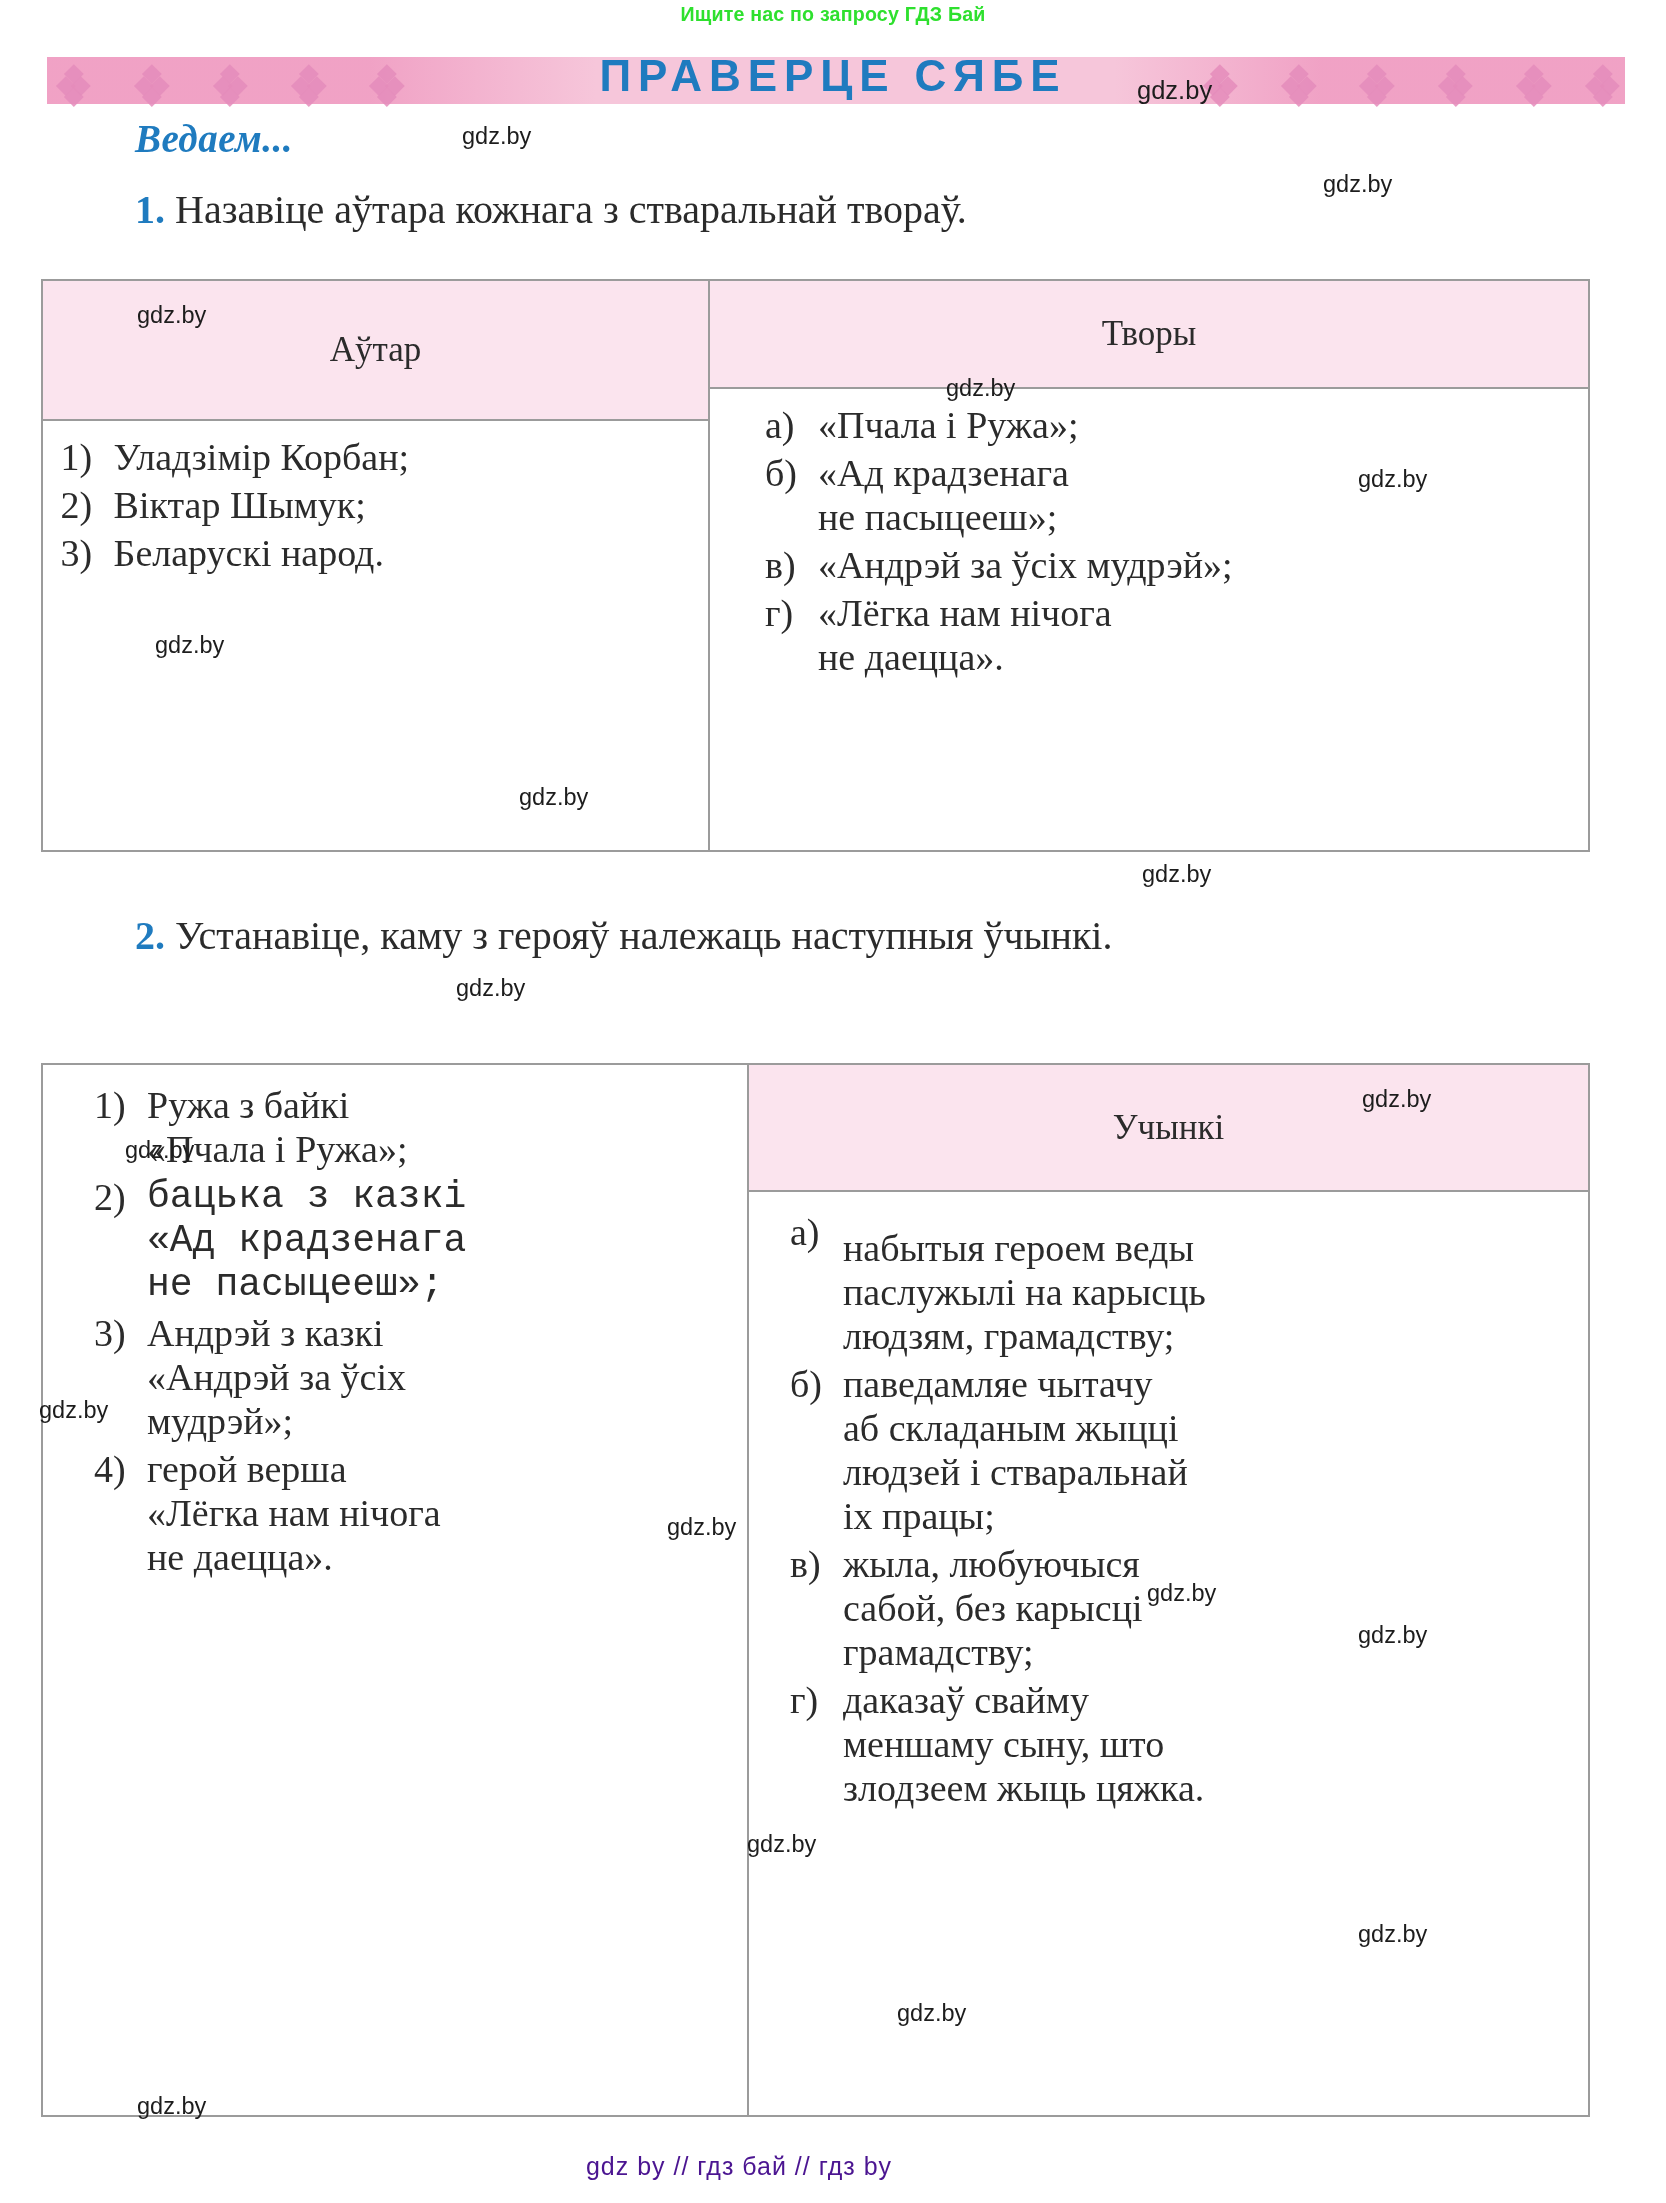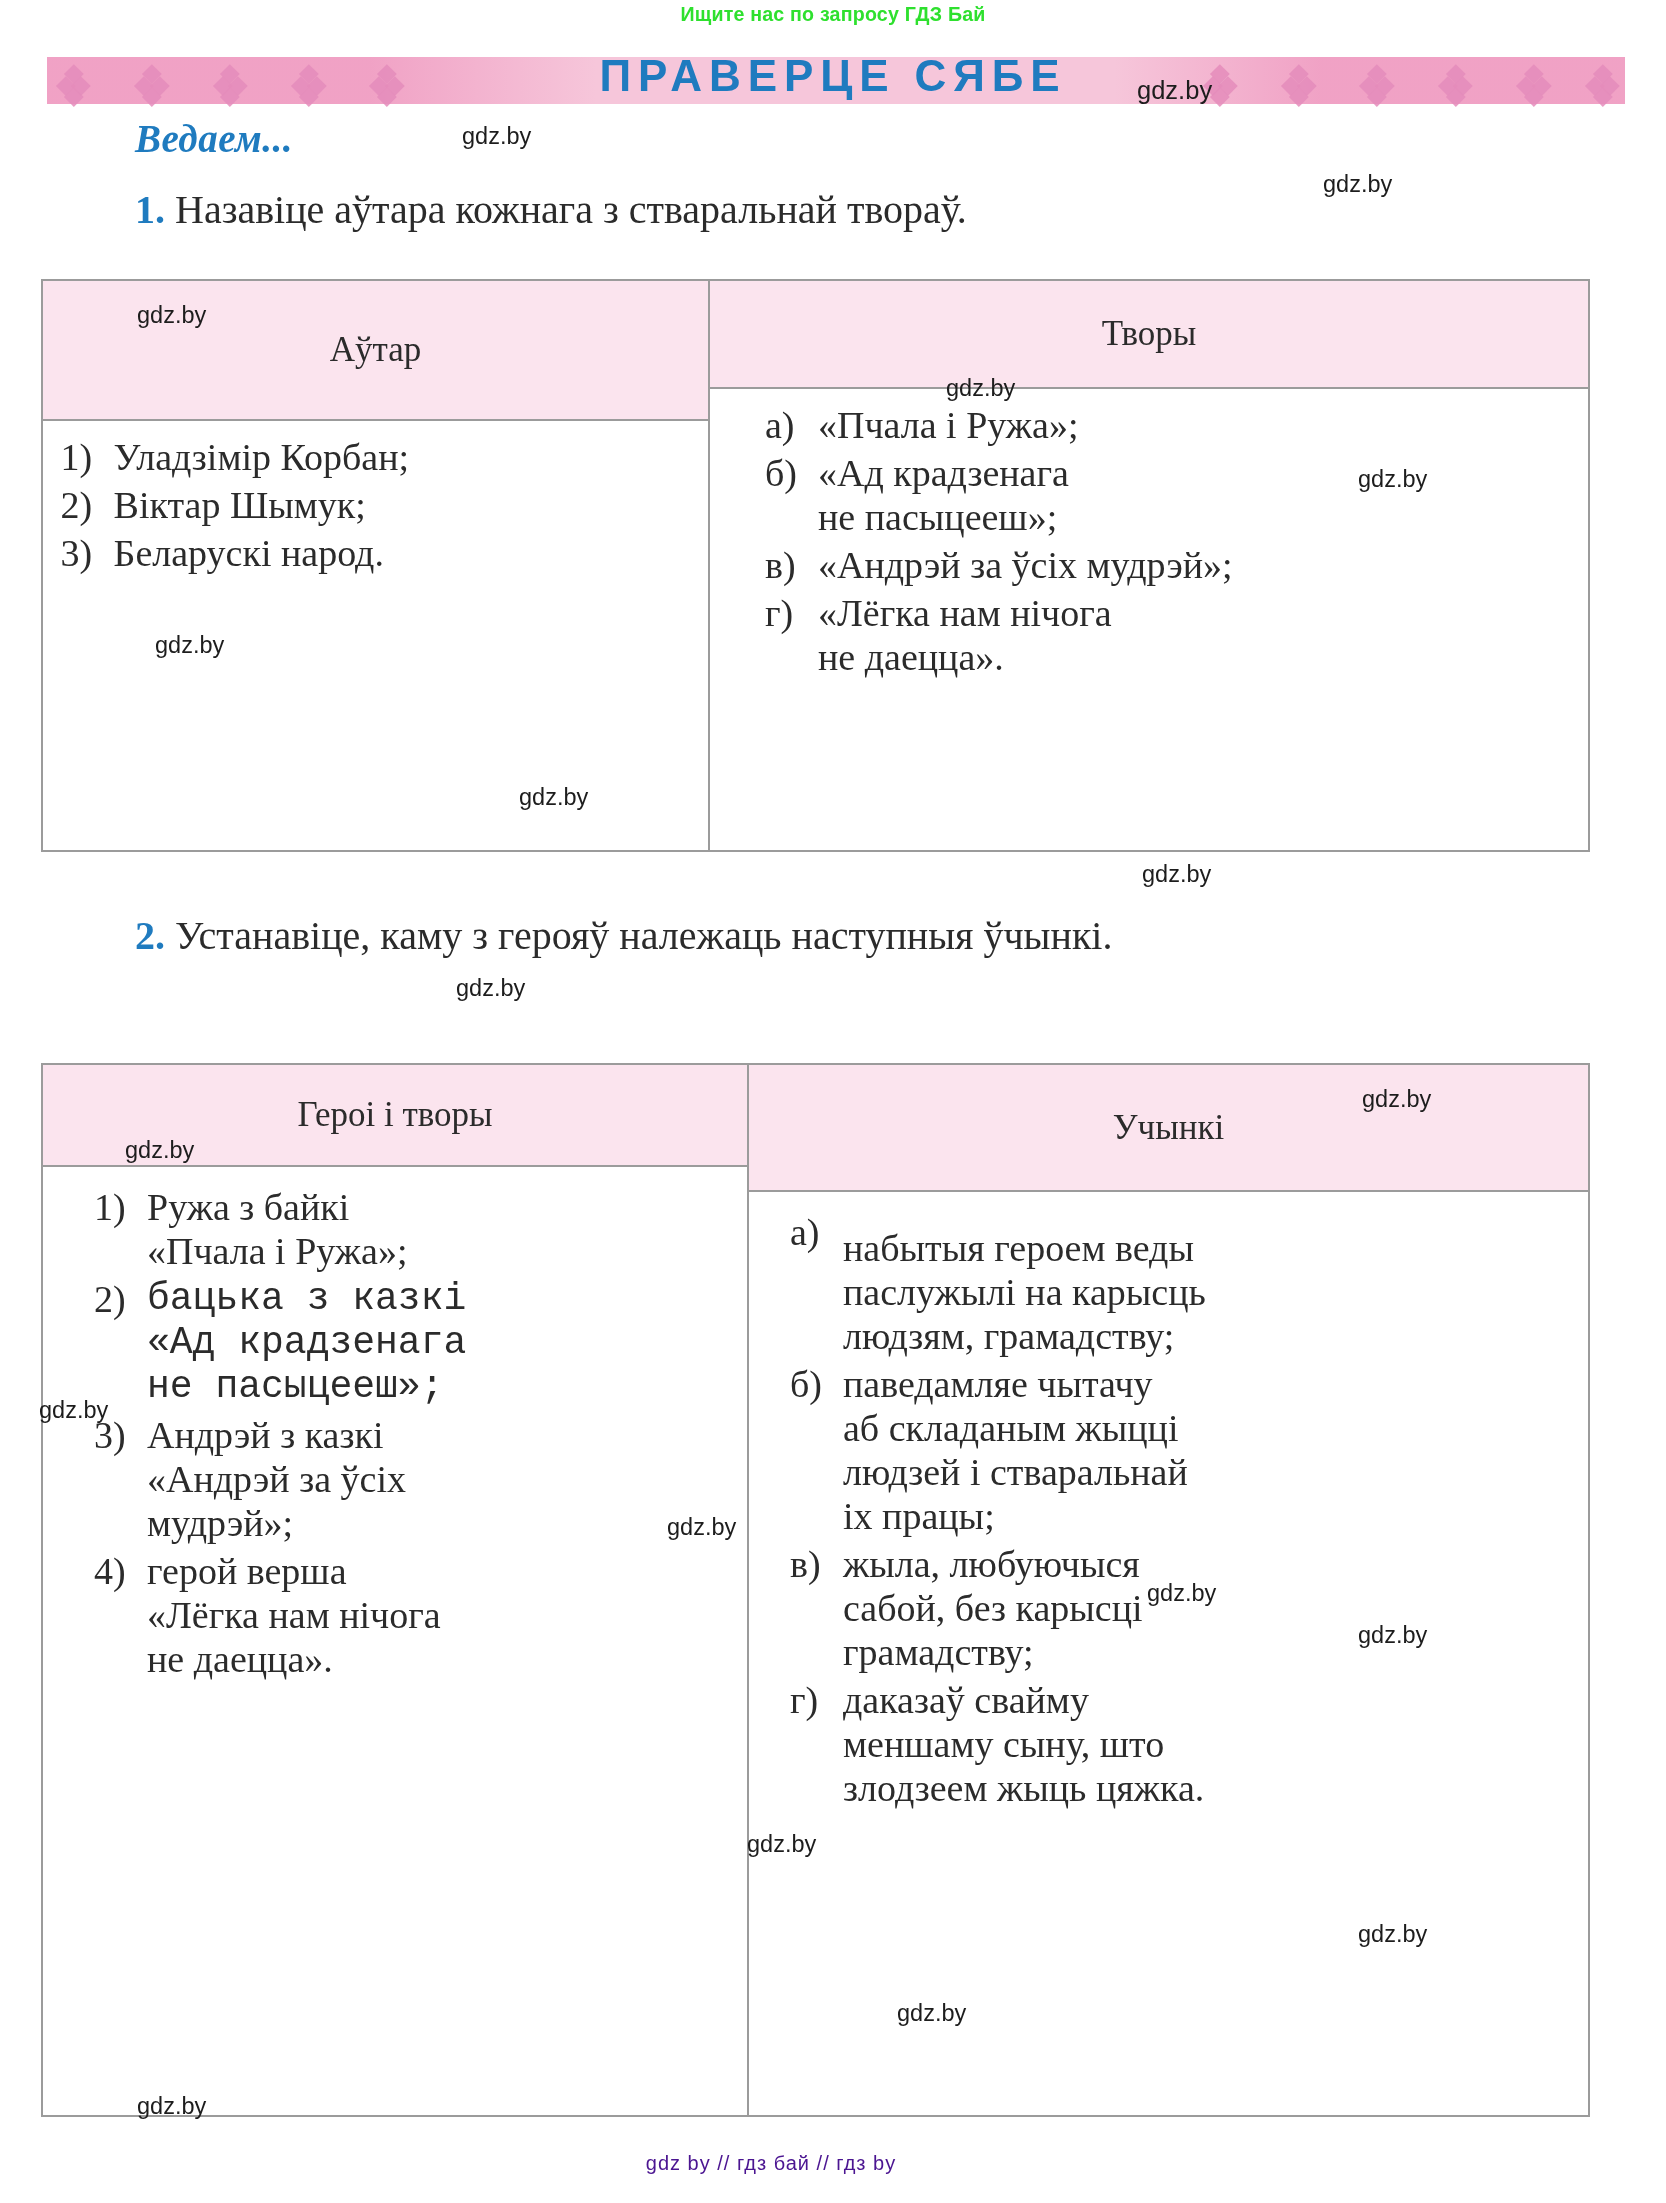--- a/index.html
+++ b/index.html
@@ -294,9 +294,6 @@
 
 <div class="tbl" style="top:1063px; left:41px; width:1549px; height:1054px;">
   <div class="col left" style="width:706px;">
-    <div class="head-cell" style="height:102px;">
-      <span>Героі і творы</span>
-    </div>
     <div class="body-cell" style="padding-left:51px; padding-top:17.6px;">
       <div class="li">
         <span class="mk">1)</span>

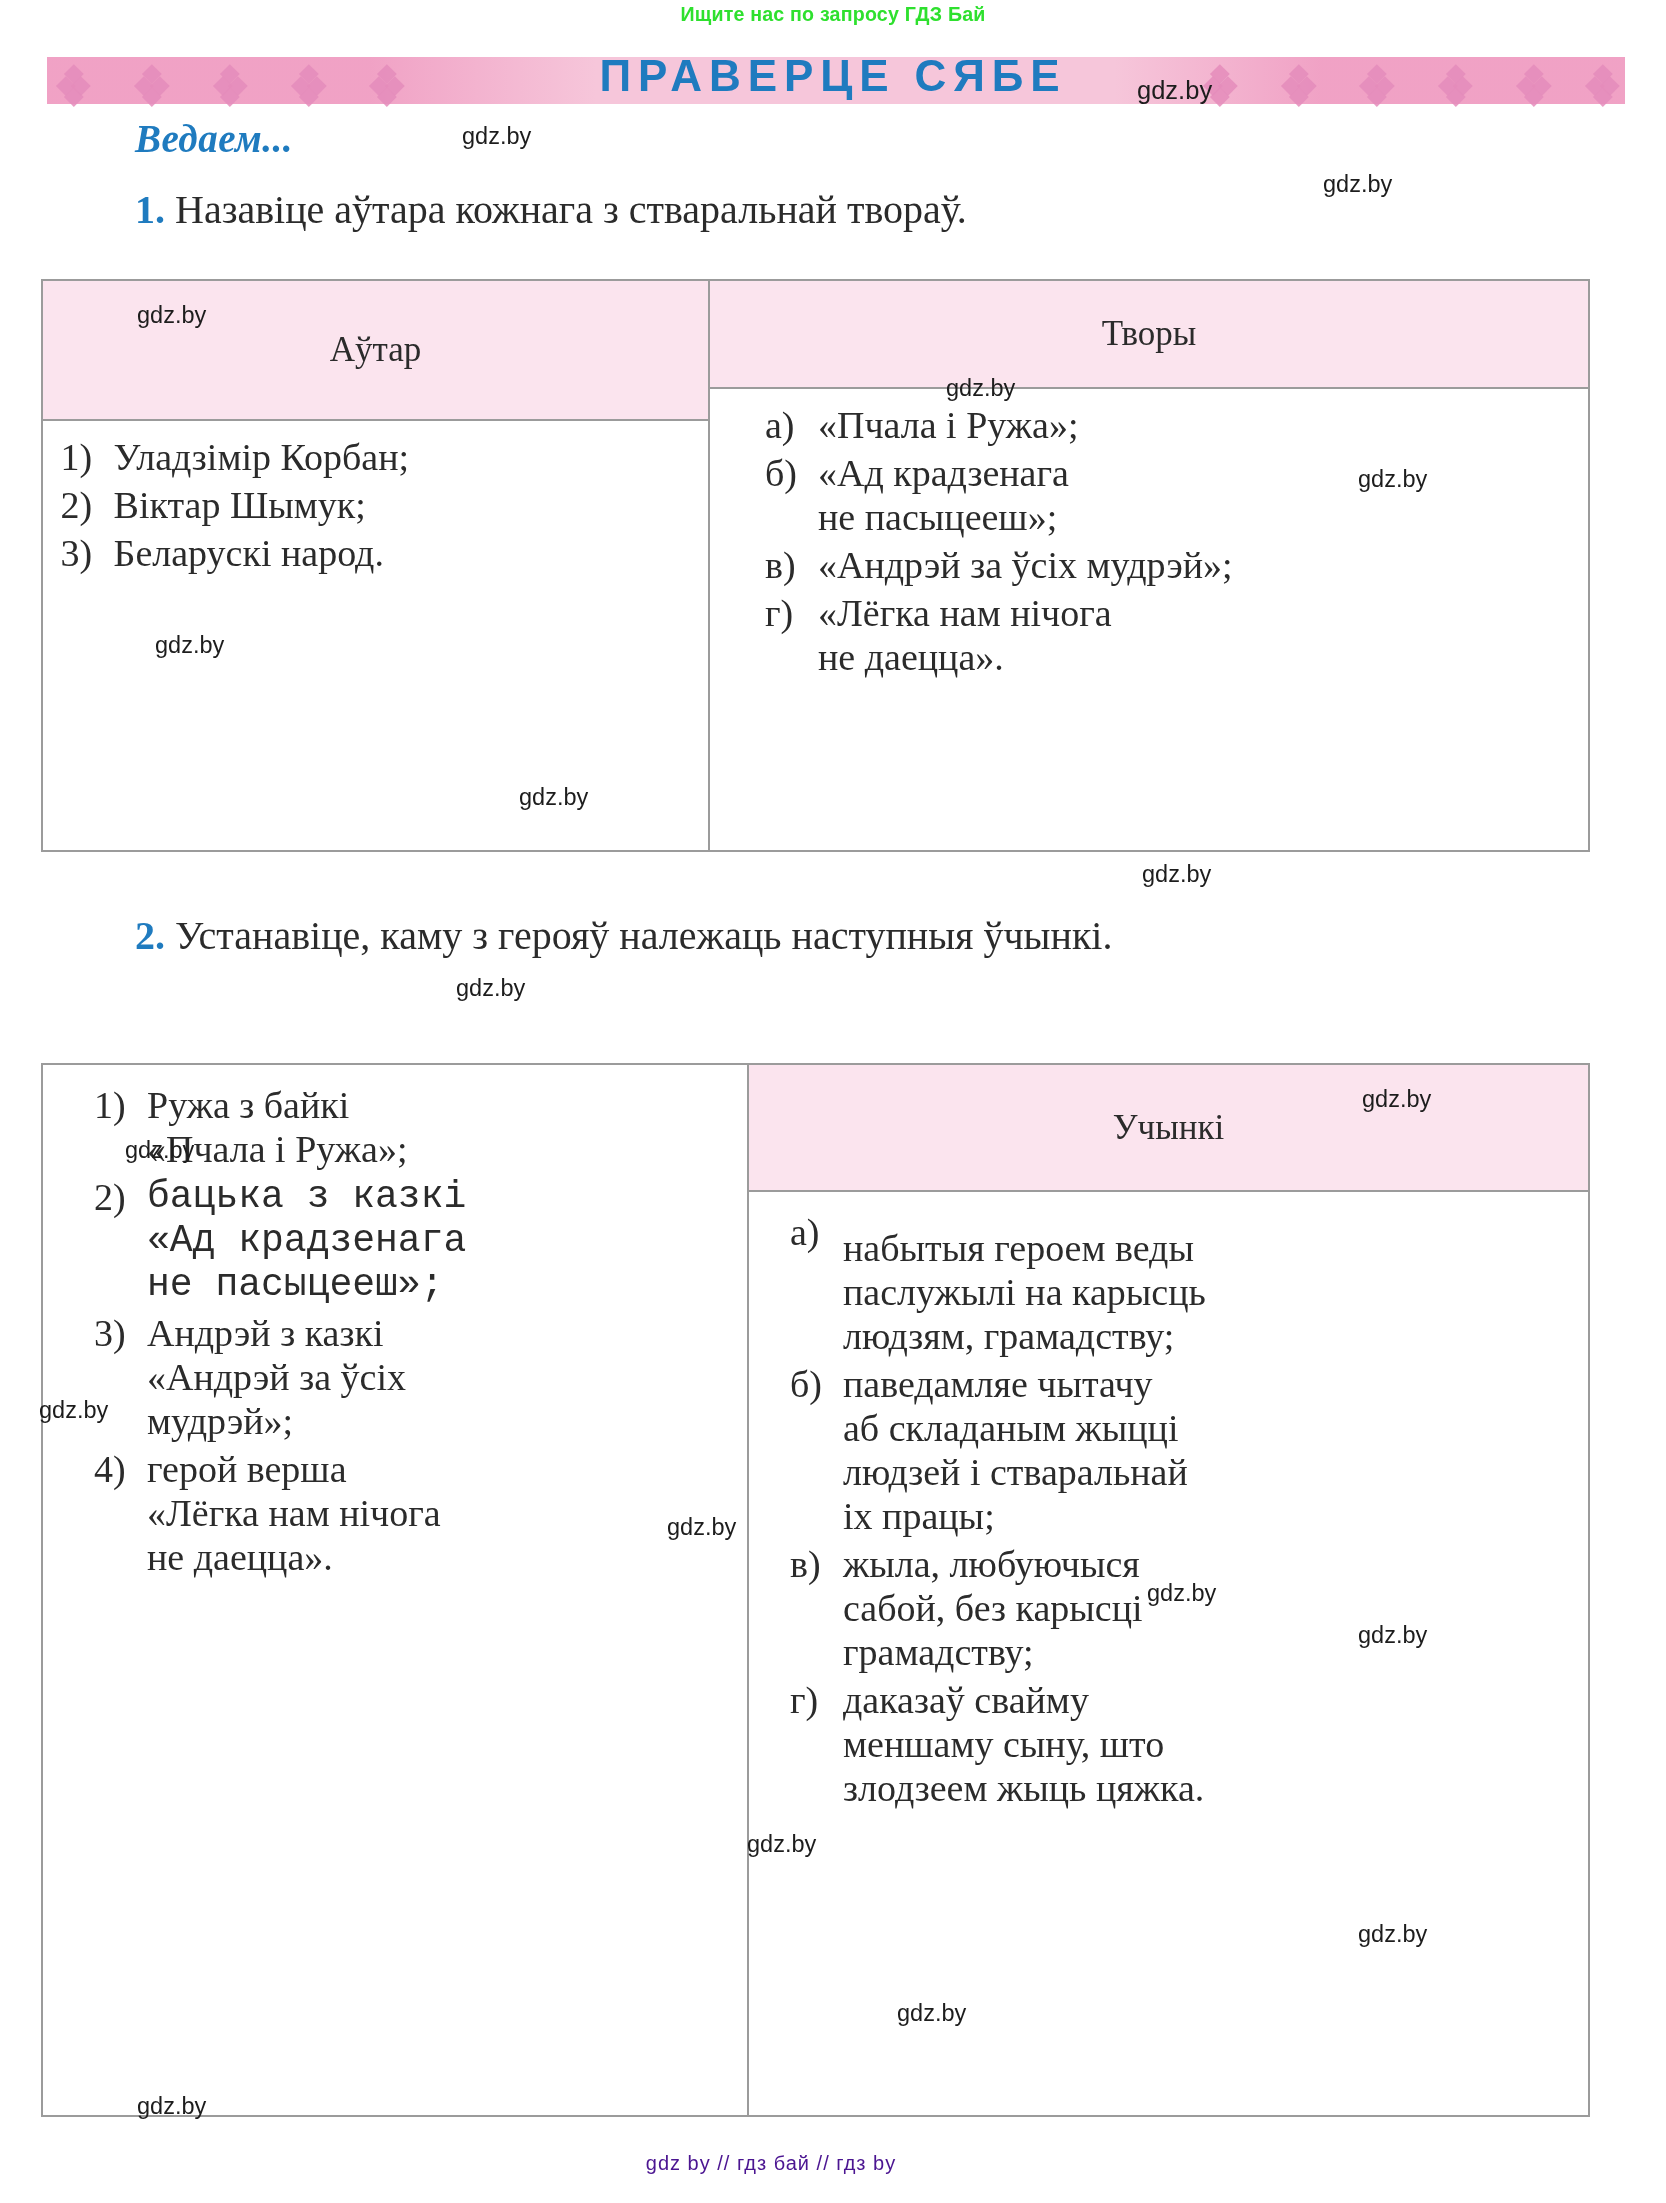--- a/index.html
+++ b/index.html
@@ -162,10 +162,9 @@
     width: 1478px;
     text-align: center;
     font-family: "Liberation Sans", sans-serif;
-    font-size: 20px;
+    font-size: 25px;
     color: #4b1591;
     letter-spacing: 1px;
-    margin-left: 32px;
   }
 </style>
 </head>

